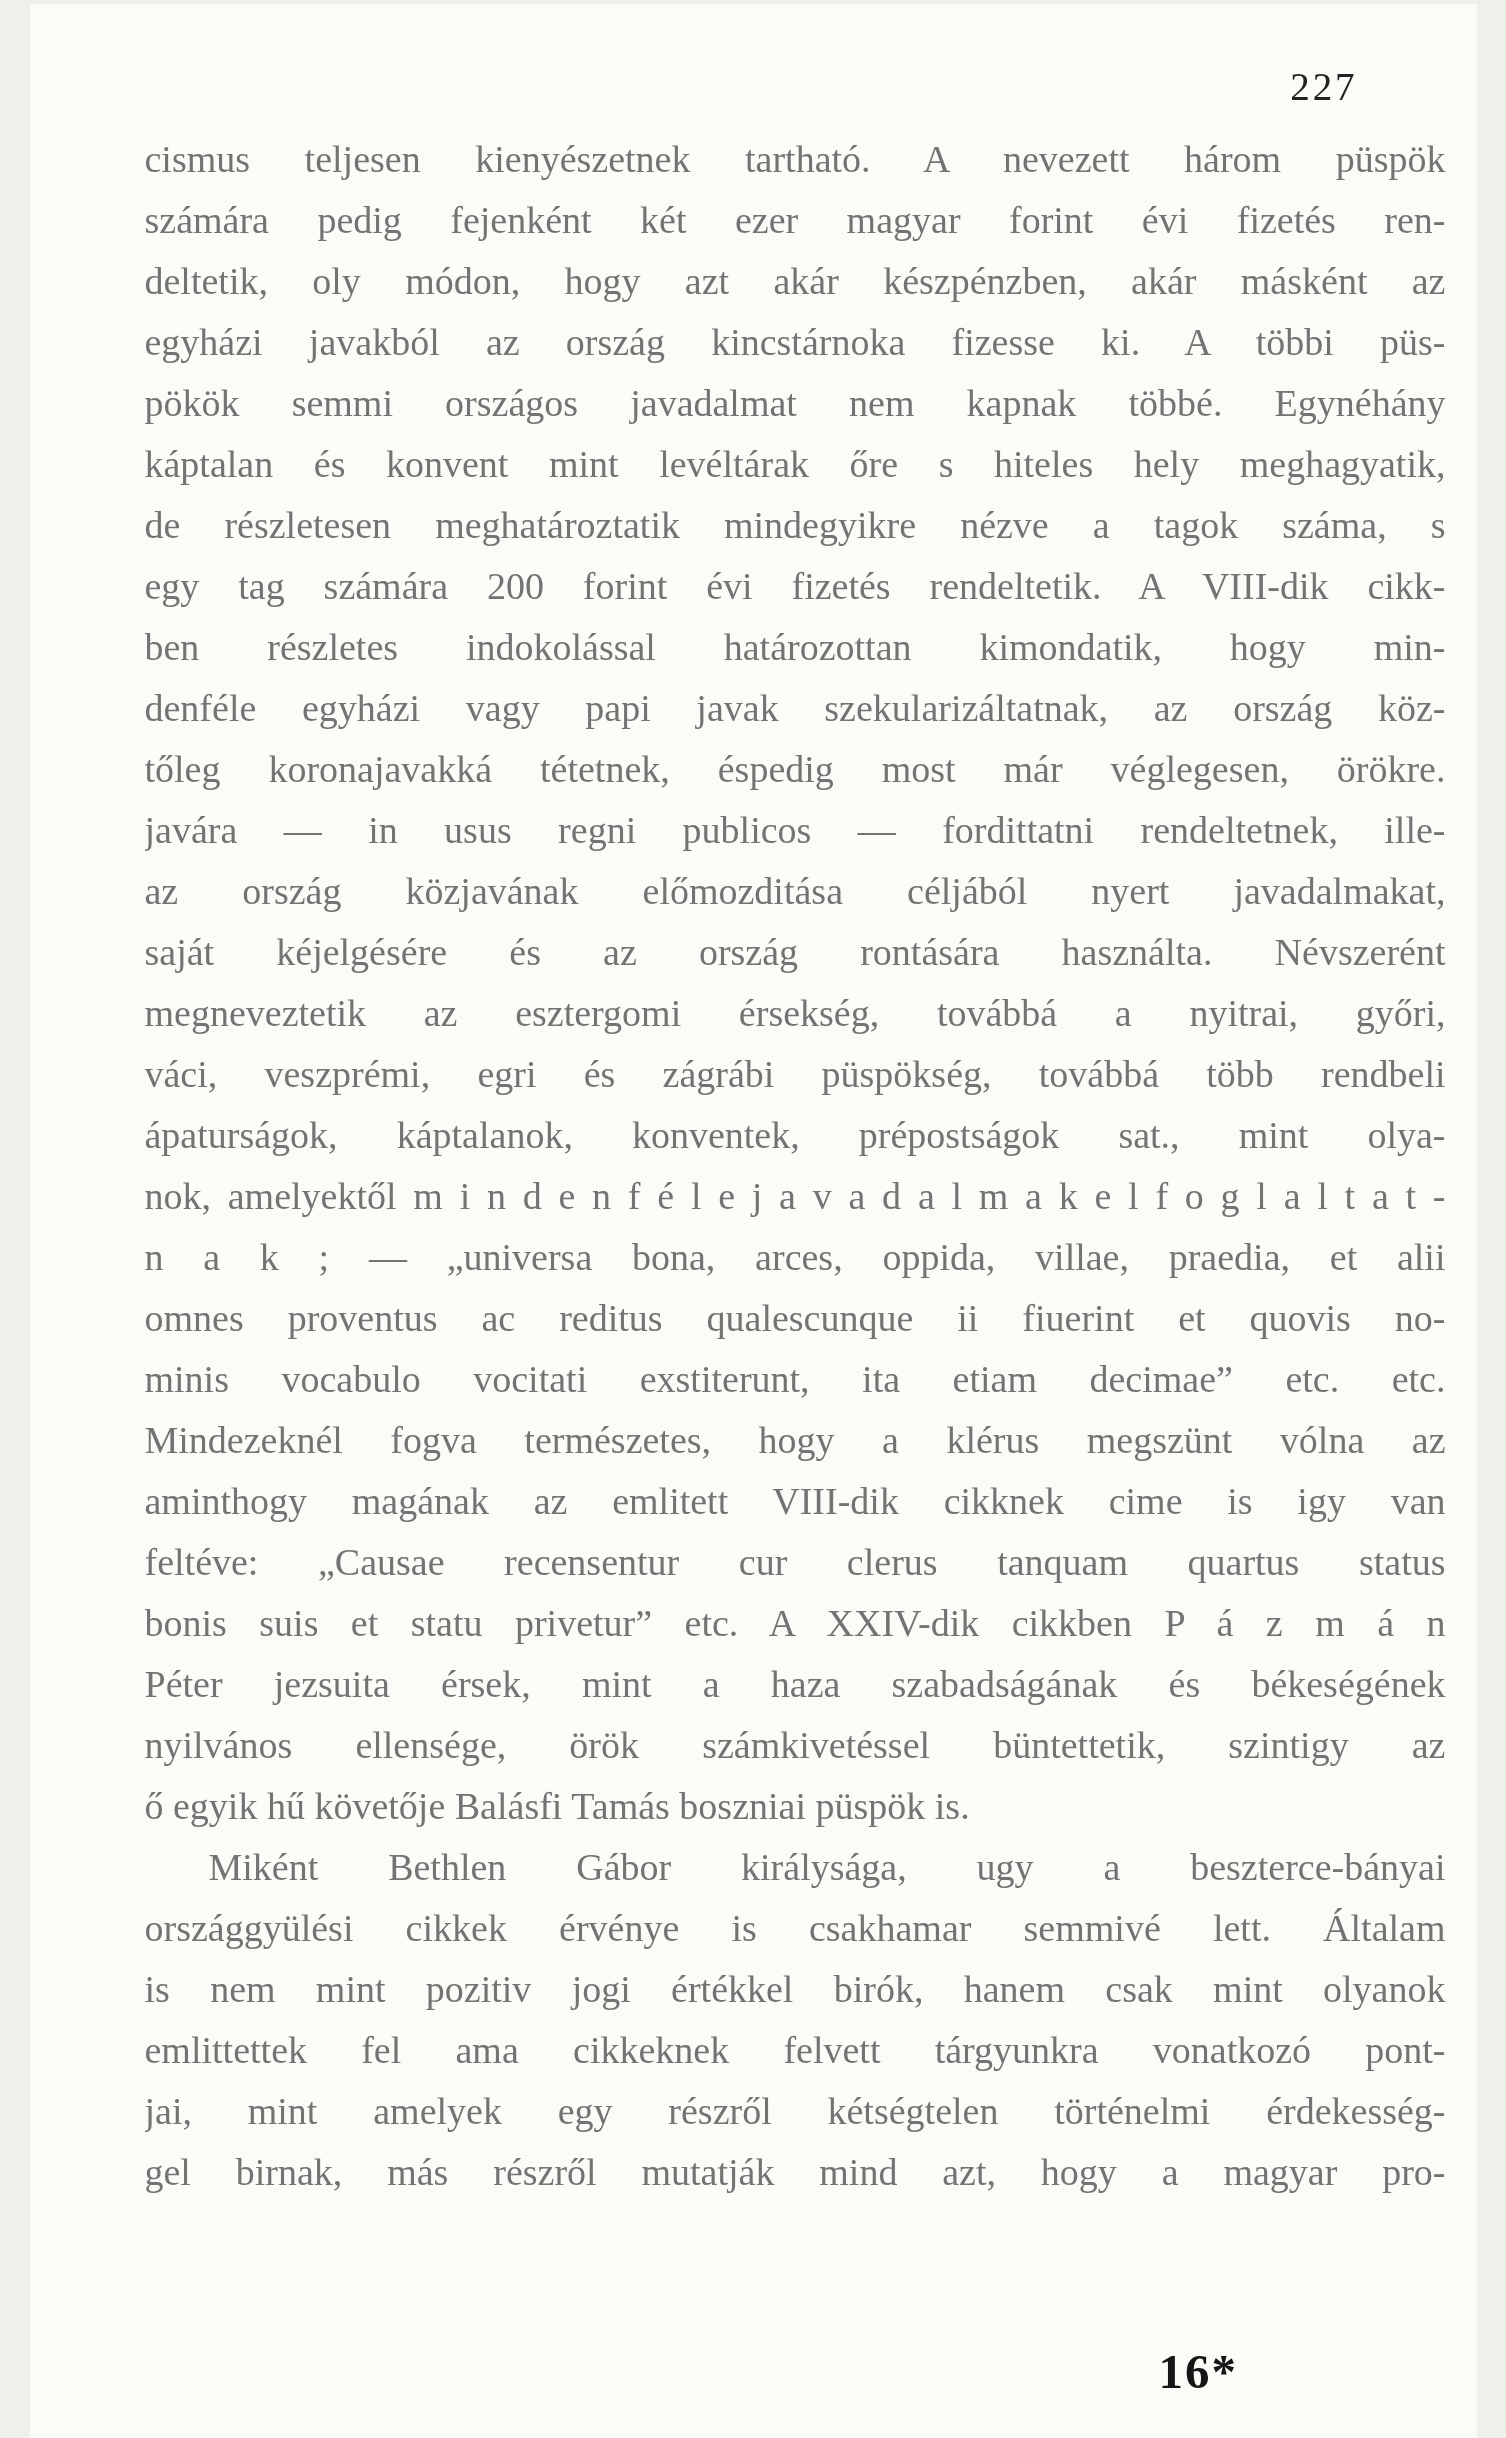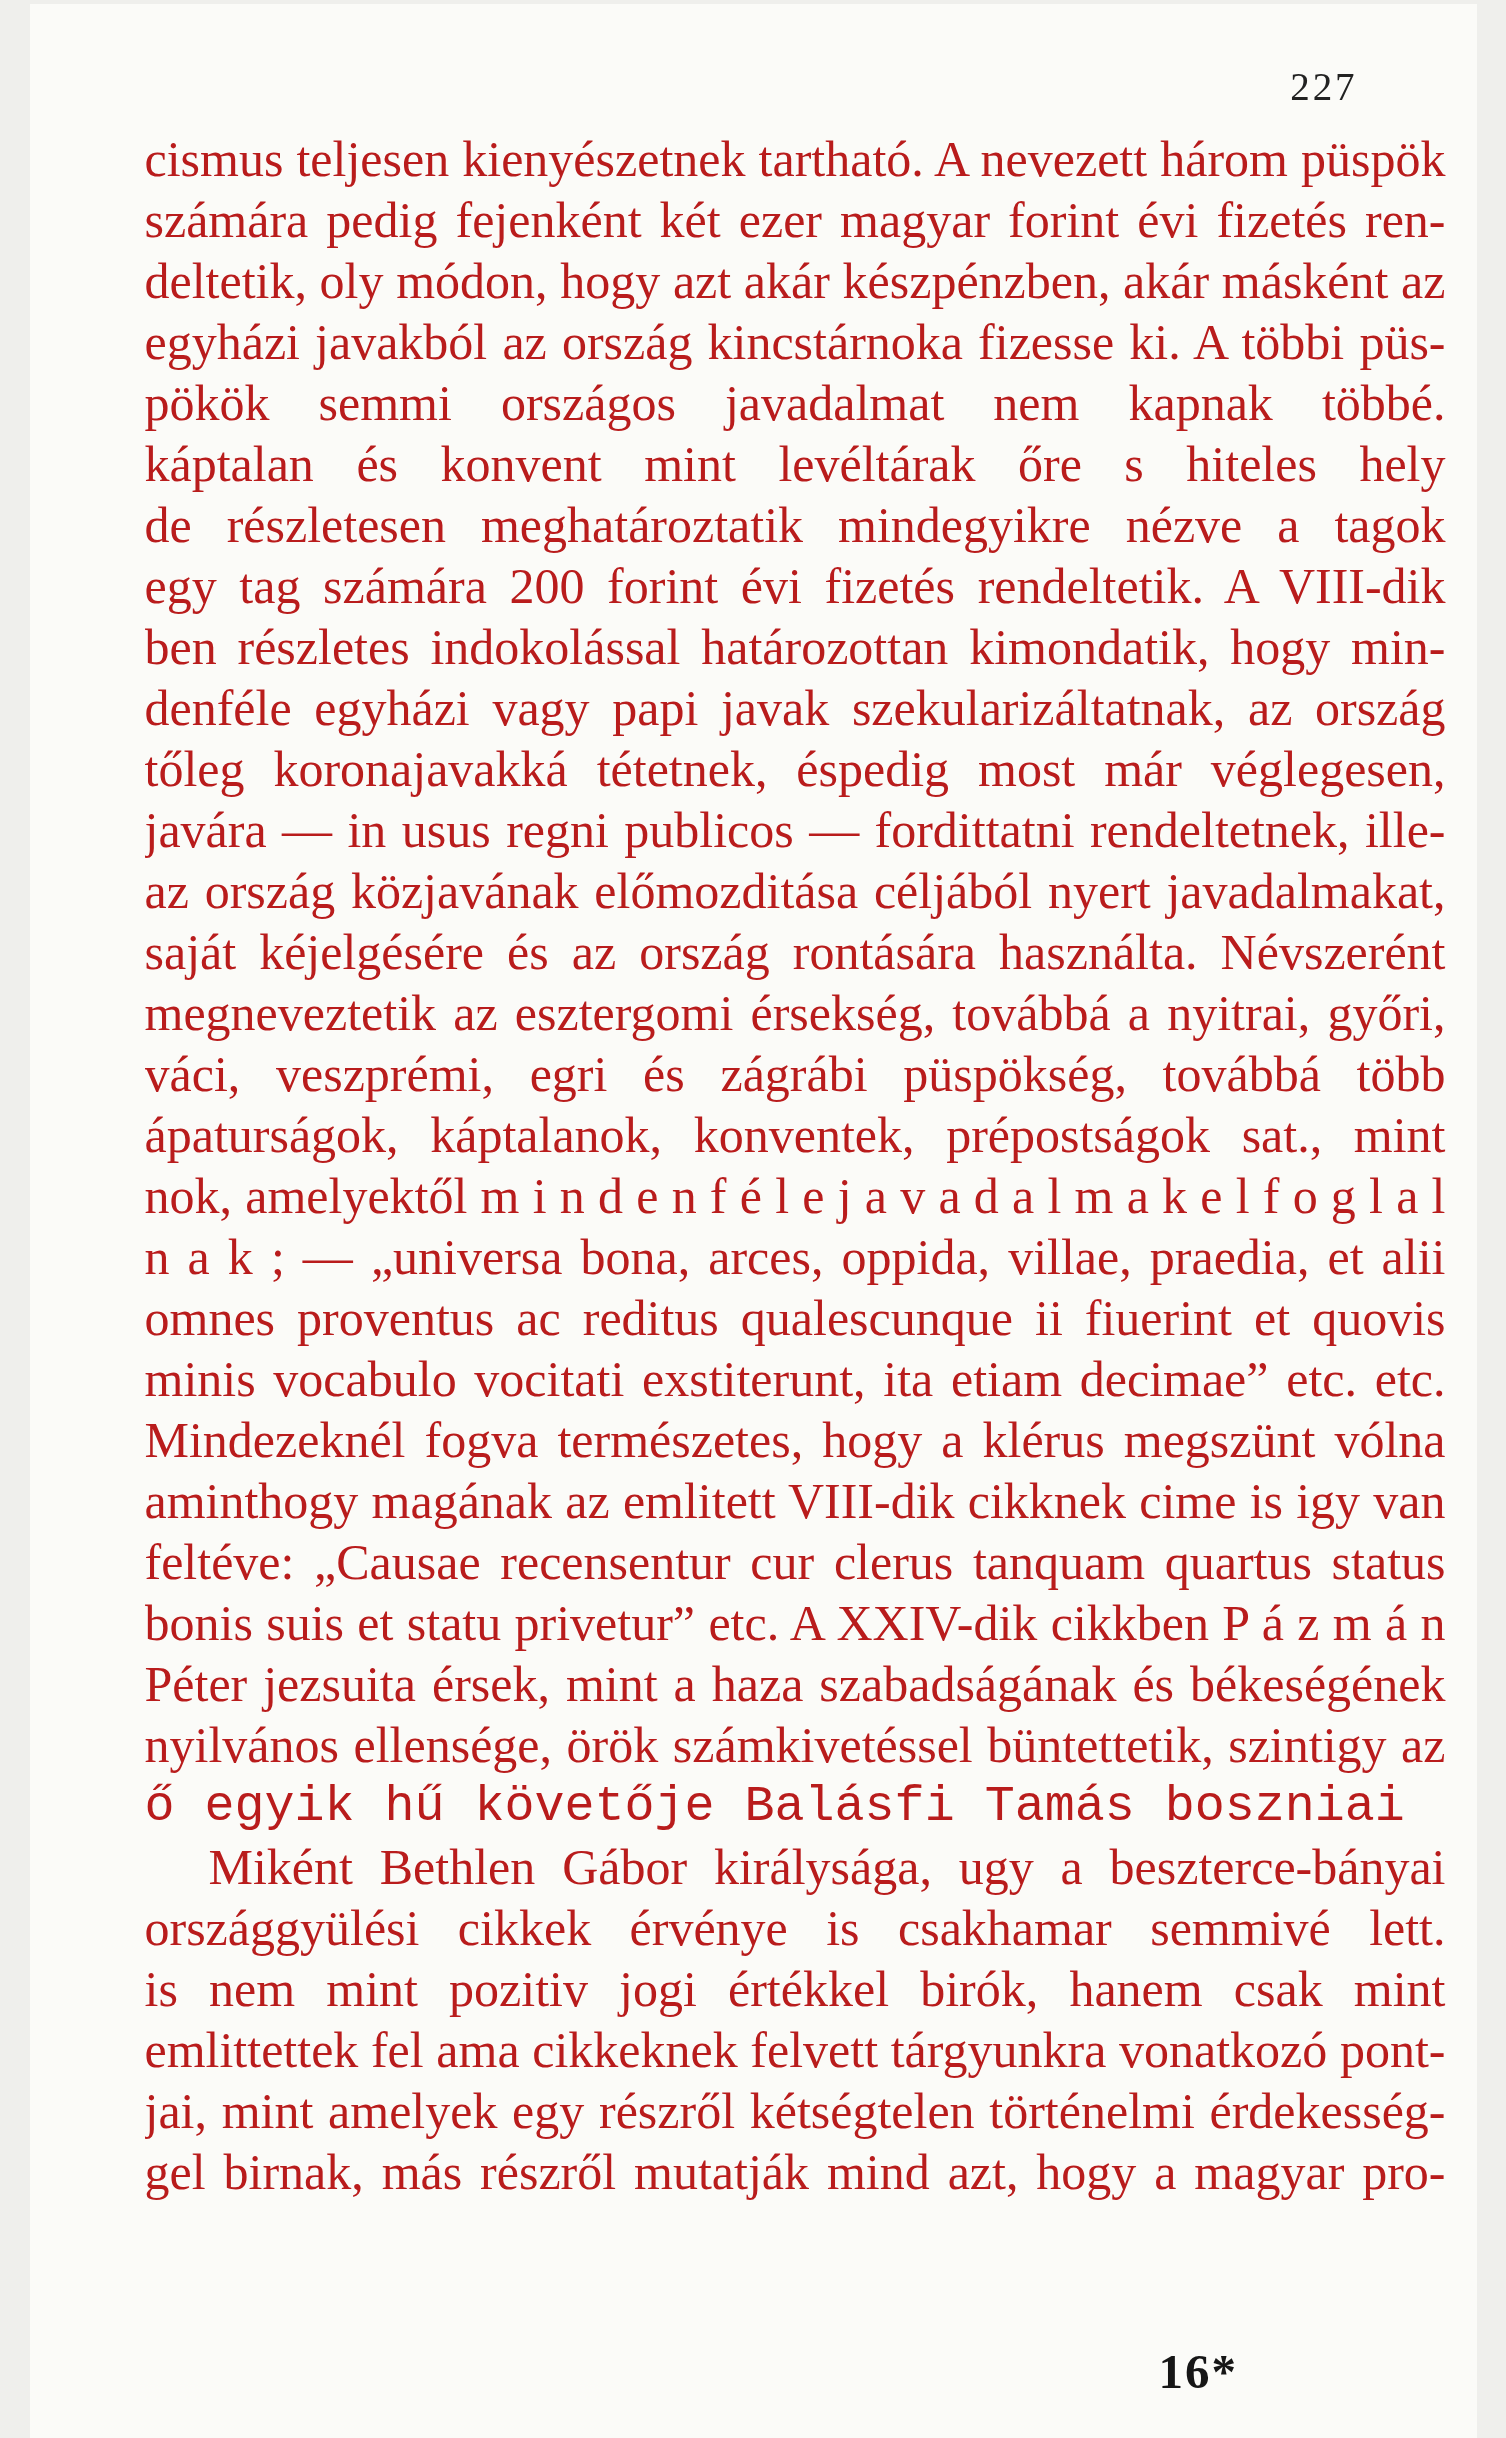--- a/index.html
+++ b/index.html
@@ -36,13 +36,13 @@
     padding: 0;
   }
   .line {
-    font-size: 50px;
+    font-size: 38px;
     line-height: 61px;
     height: 61px;
     overflow: hidden;
     text-align: justify;
     text-align-last: justify;
-    color: #b91c1c;
+    color: #737373;
   }
   .line.flush-left {
     text-align: left;

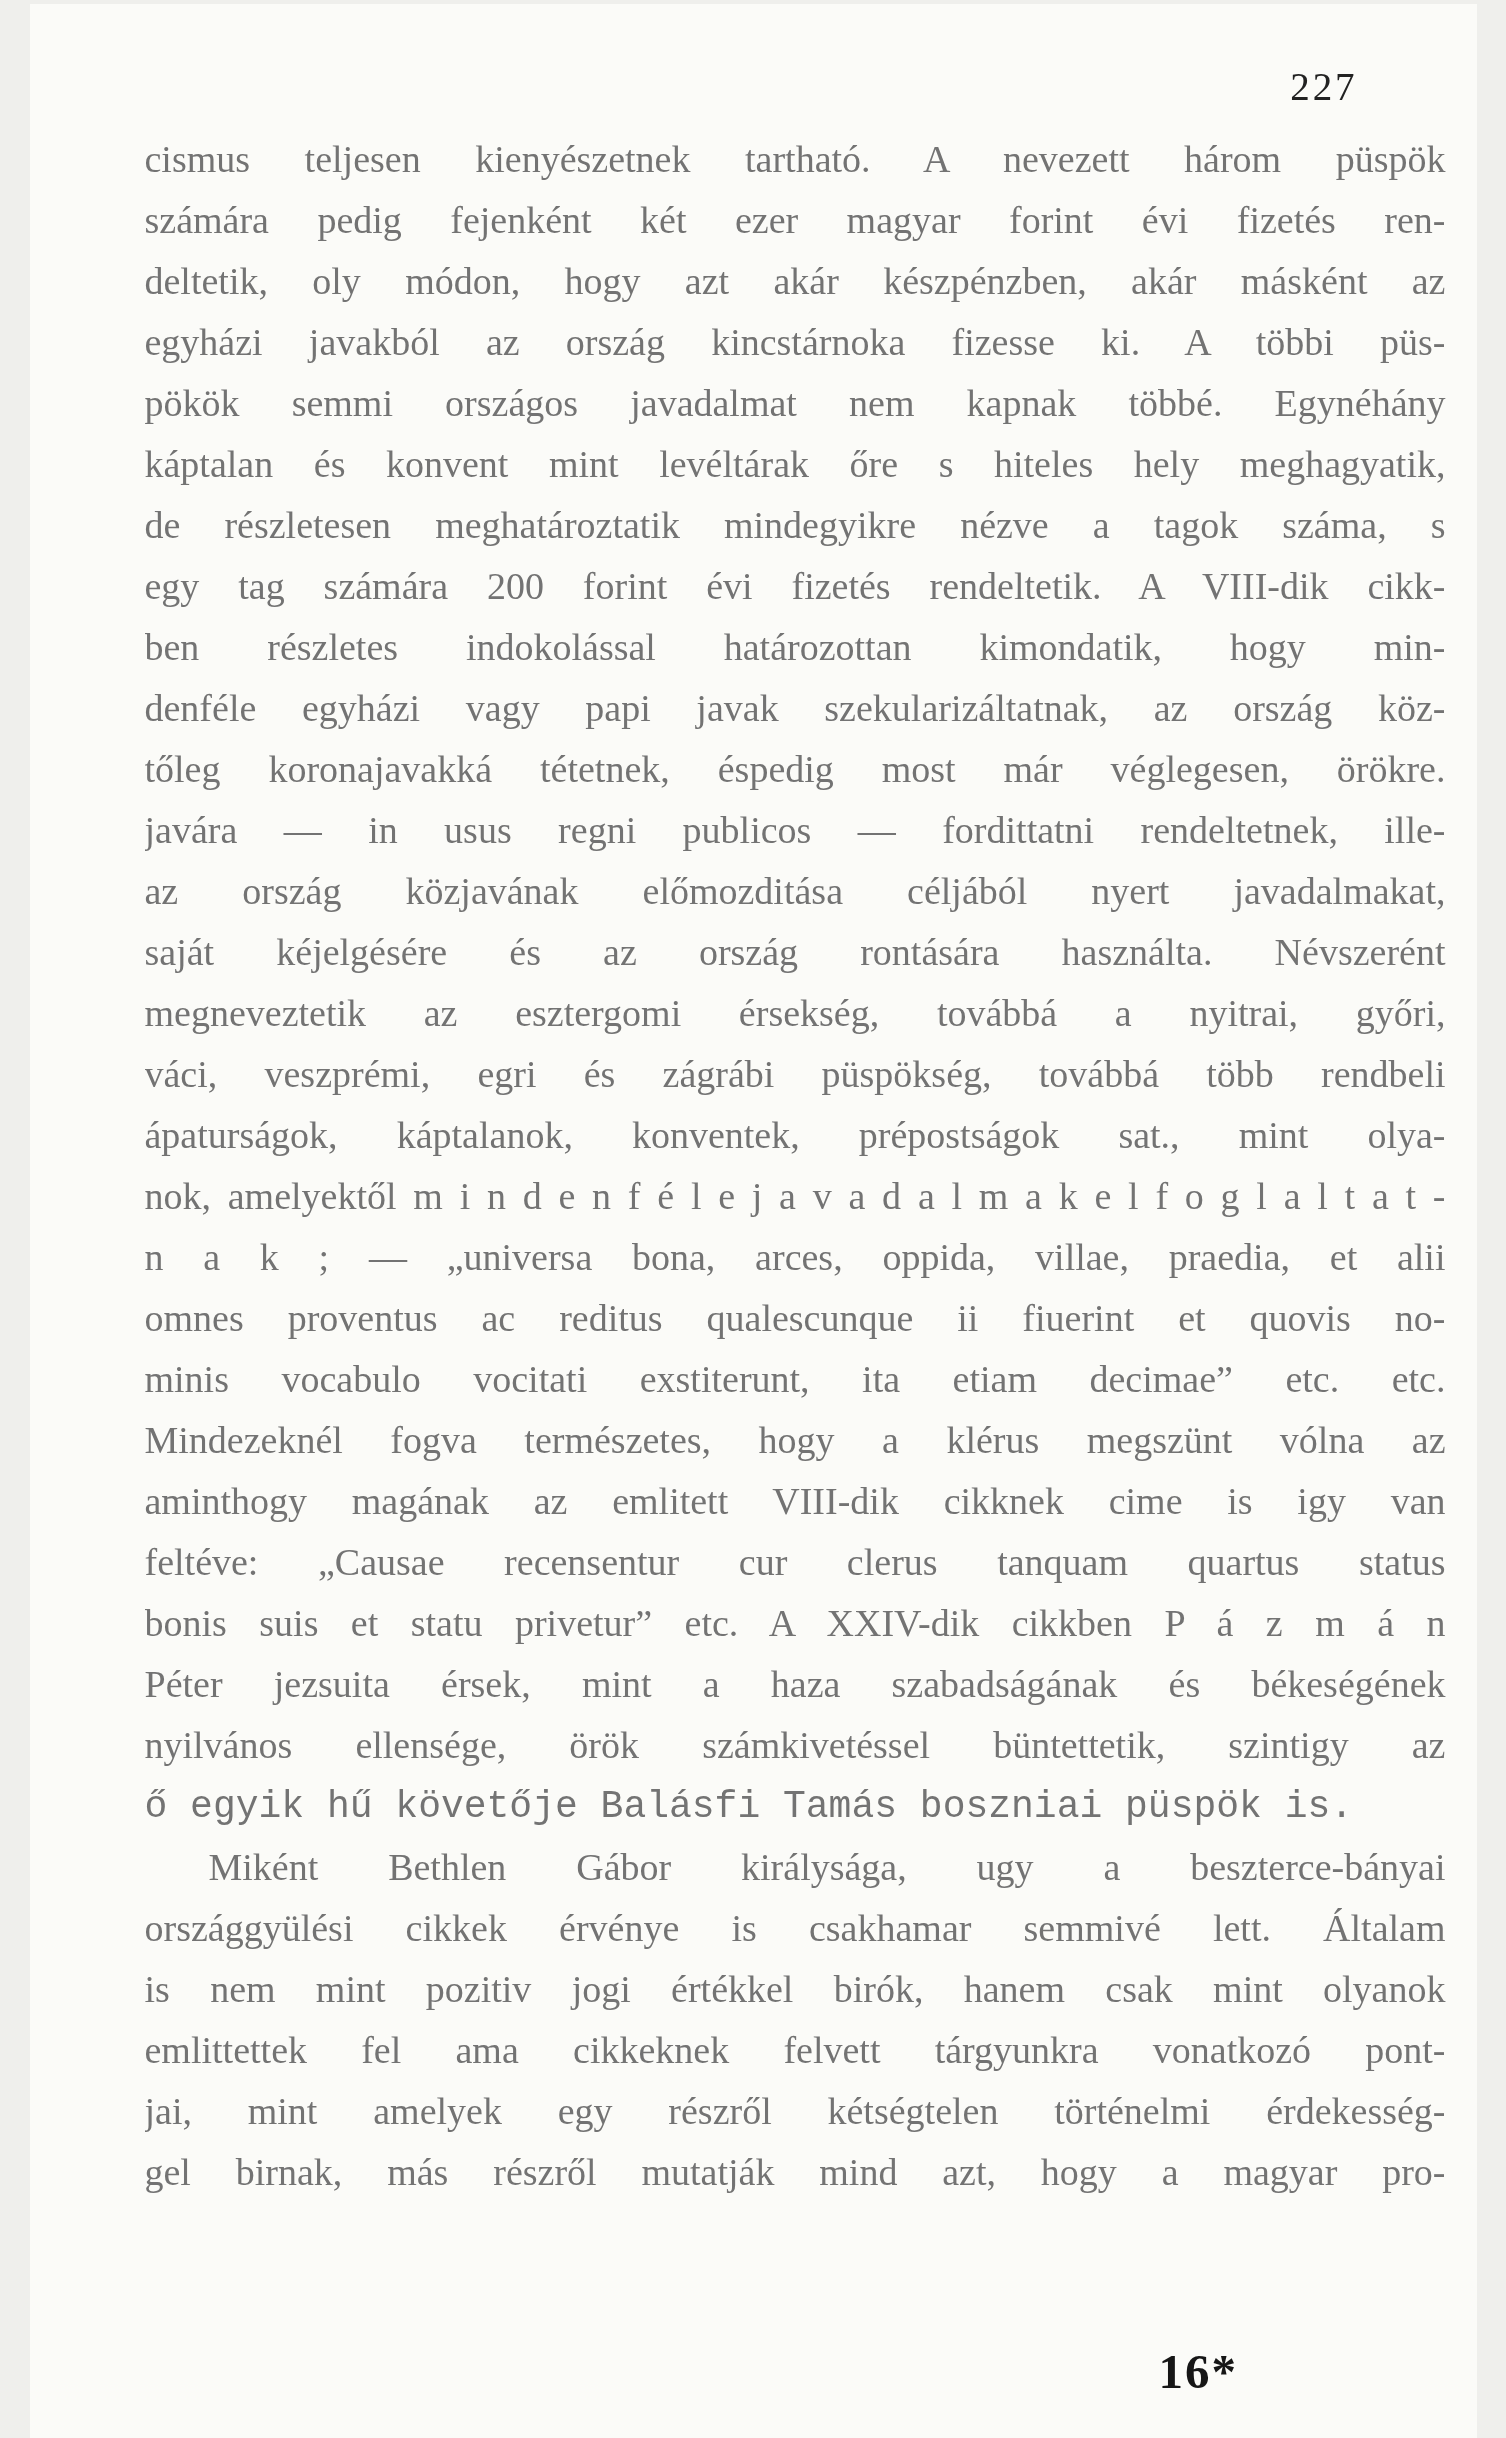--- a/index.html
+++ b/index.html
@@ -47,7 +47,6 @@
   .line.flush-left {
     text-align: left;
     text-align-last: left;
-    font-family: Liberation Mono, monospace;
   }
   .line.indented {
     padding-left: 64px;

